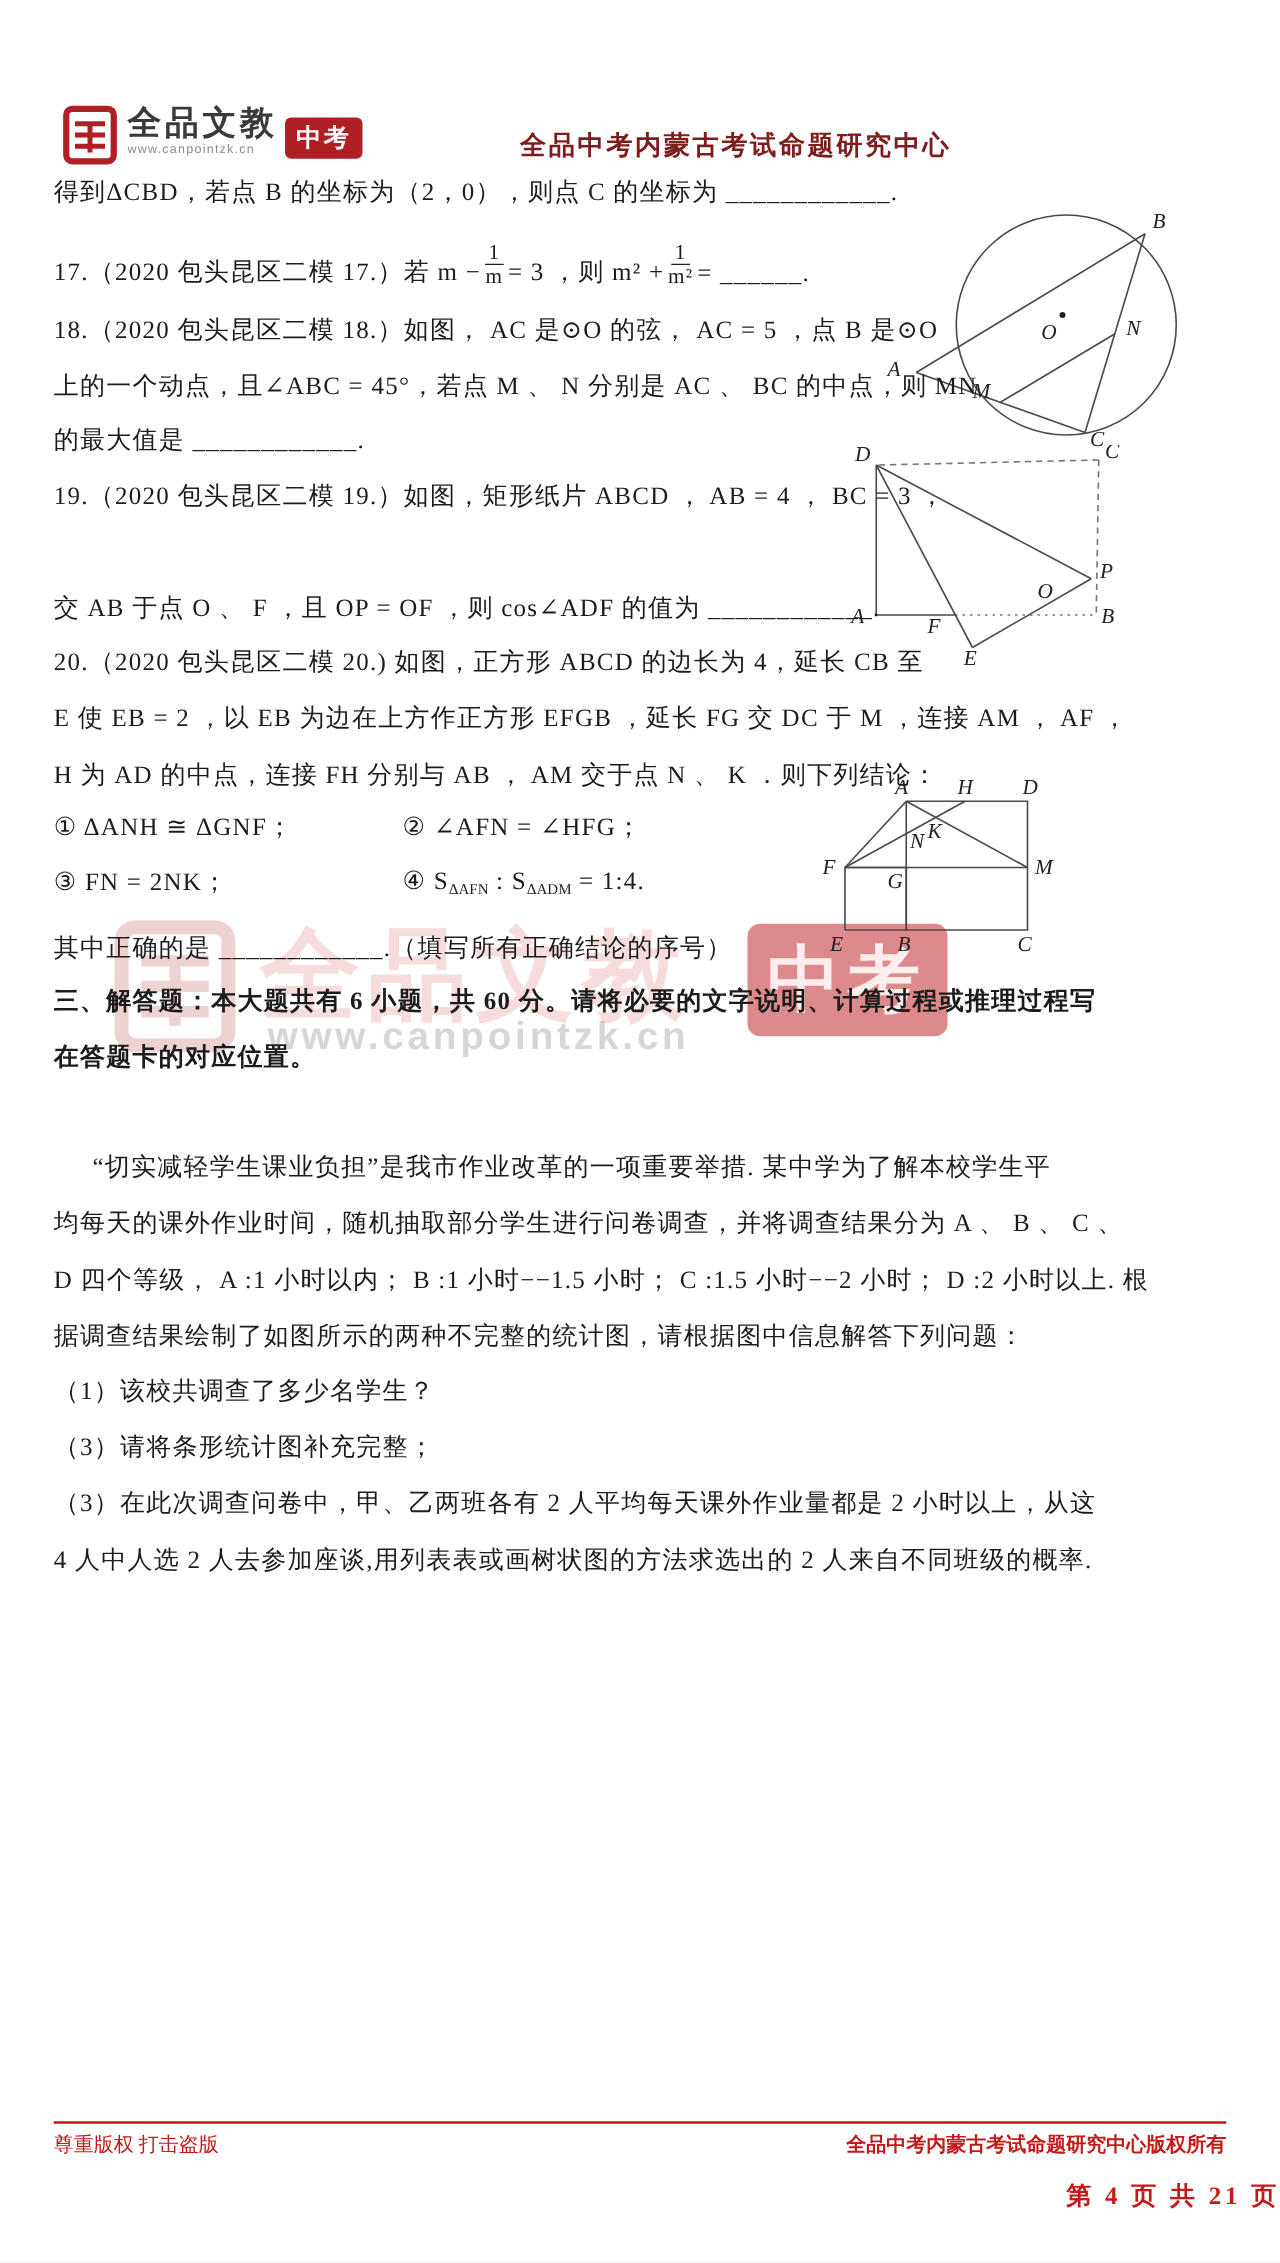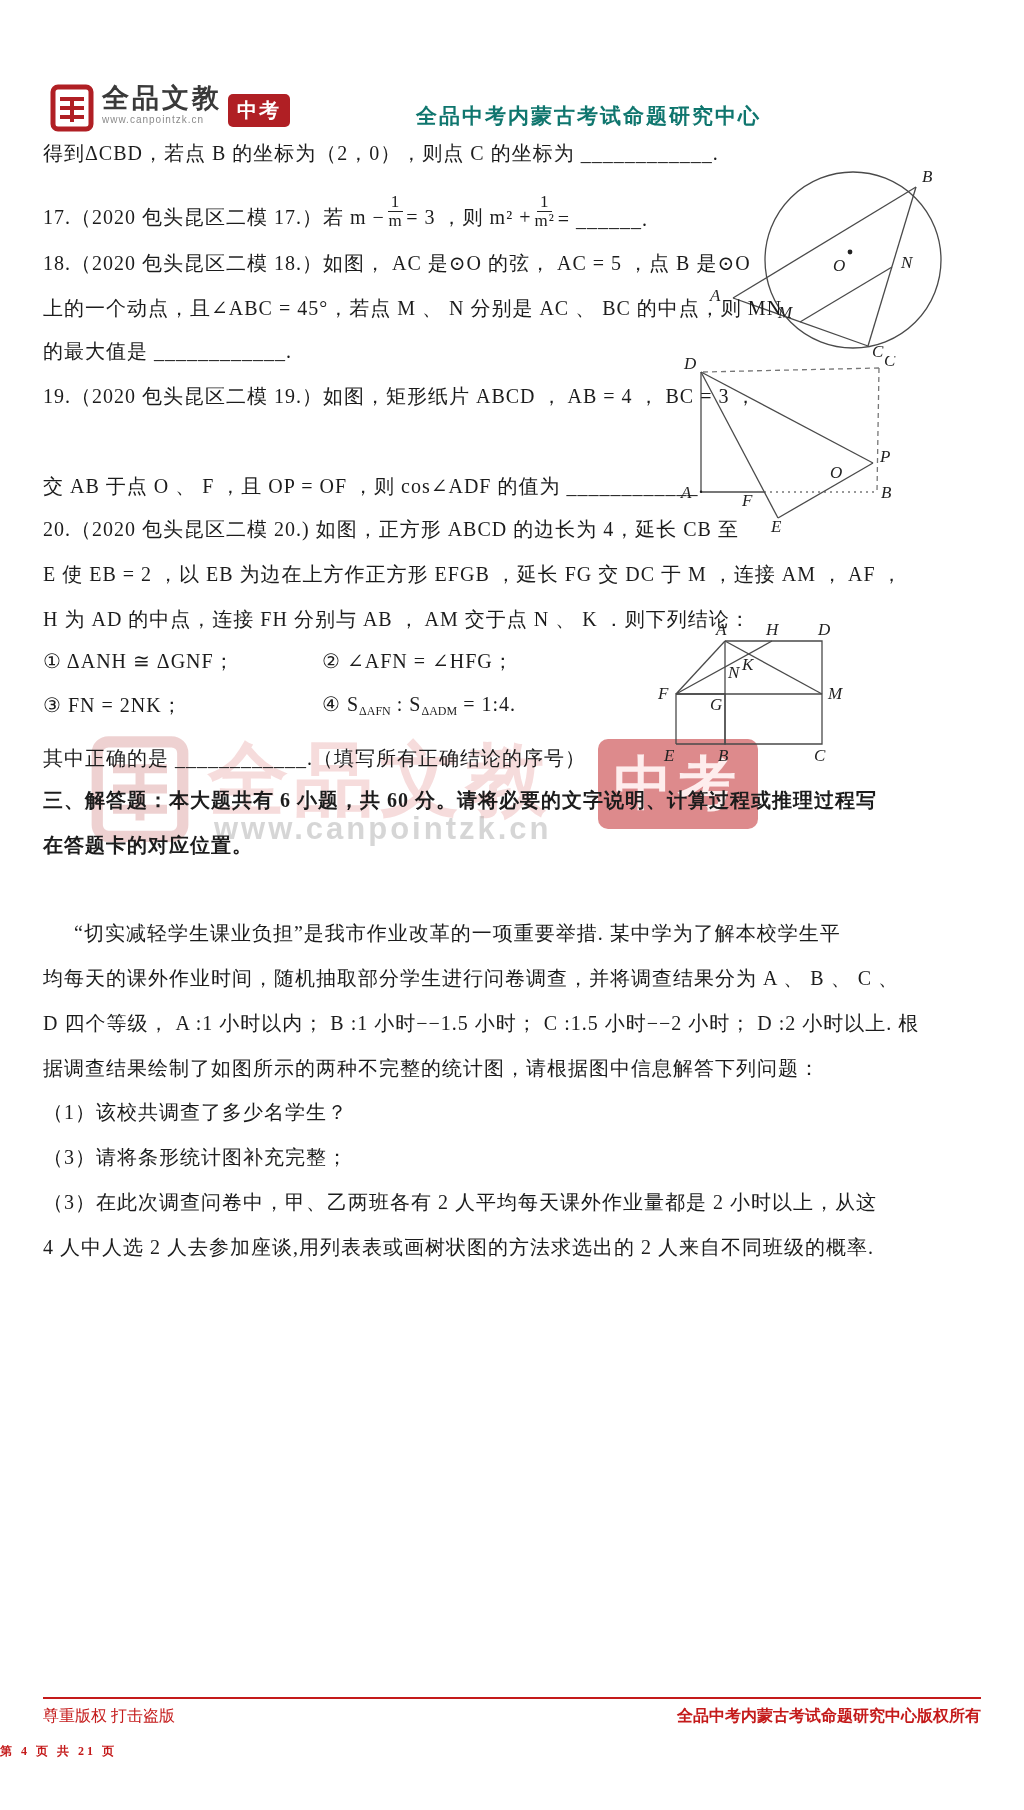--- a/index.html
+++ b/index.html
@@ -17,7 +17,7 @@
               font-size:20px;padding:3px 9px;border-radius:5px;letter-spacing:2px;
               font-family:"Liberation Sans","DejaVu Sans",sans-serif;}
   .head-title{position:absolute;left:416px;top:102px;font-size:21px;font-weight:bold;
-              color:#0f766e;letter-spacing:2px;z-index:2;}
+              color:#7f1d1d;letter-spacing:2px;z-index:2;}
   
   .tl{position:absolute;left:43px;font-size:20px;white-space:nowrap;letter-spacing:1px;z-index:2;}
   .indent{left:74px;}

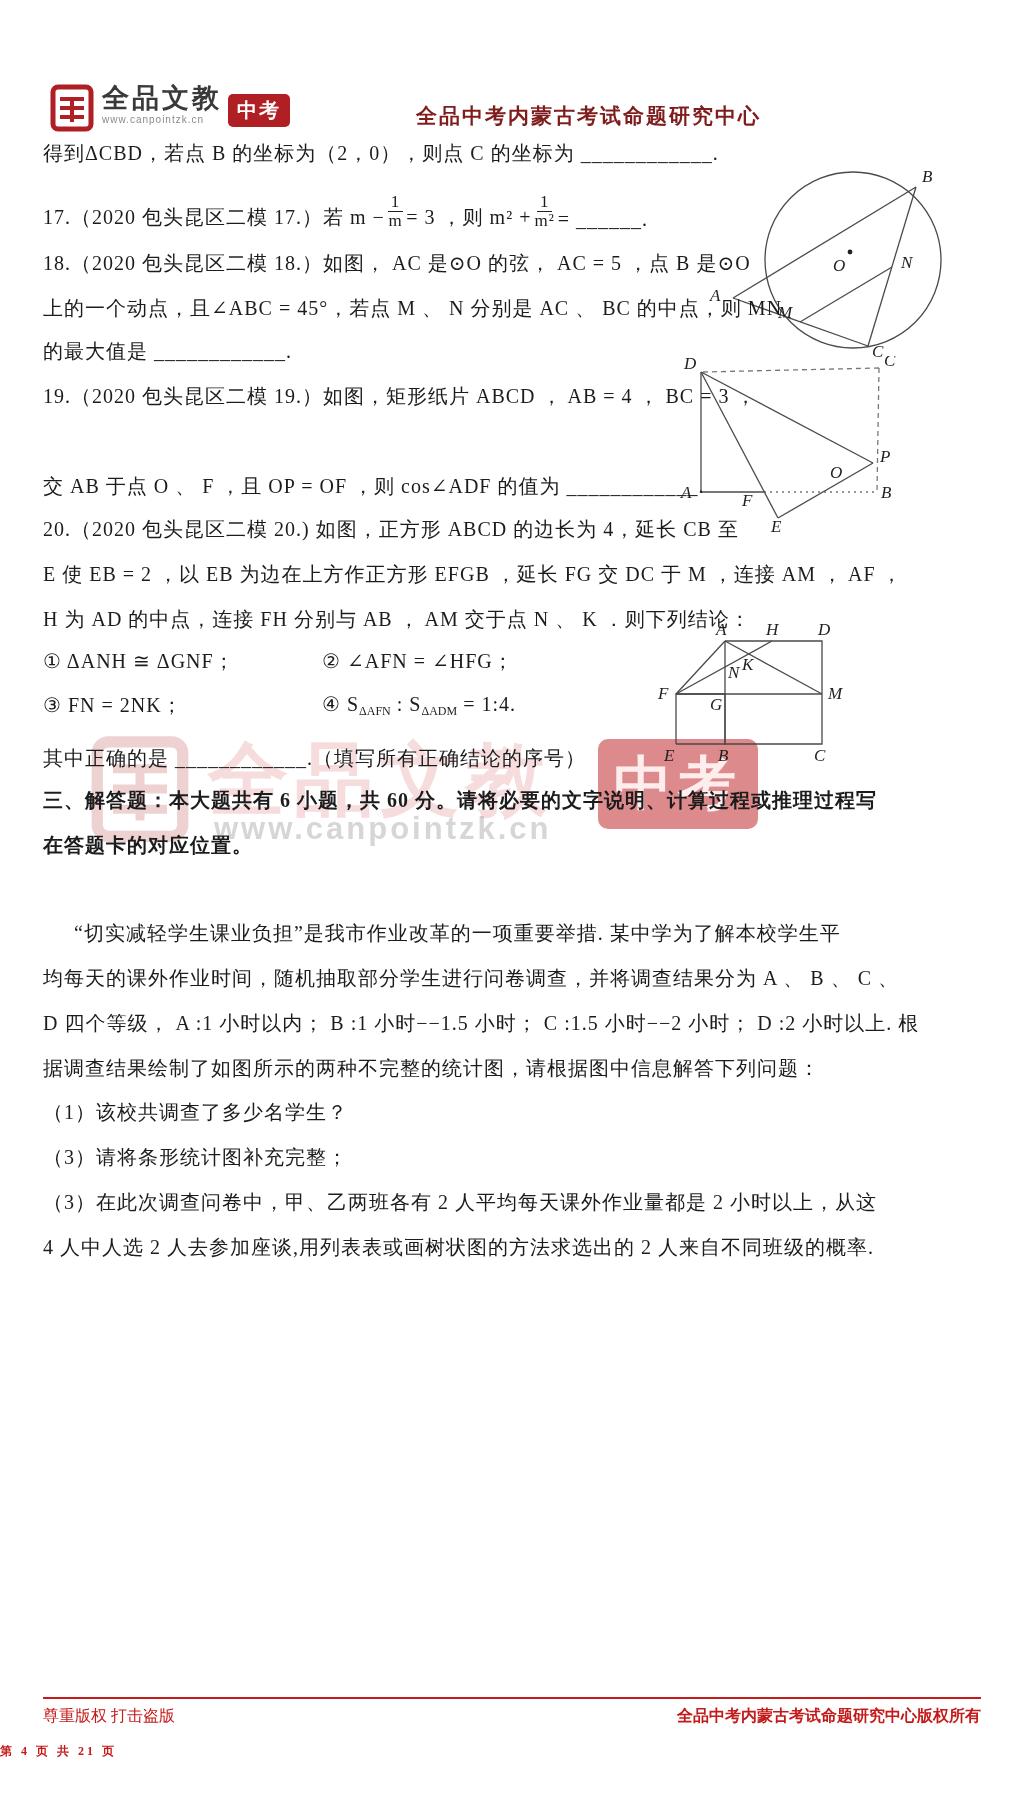--- a/index.html
+++ b/index.html
@@ -50,7 +50,7 @@
   .foot-rule{position:absolute;left:43px;top:1697px;width:938px;border-top:2px solid #c41a1a;z-index:2;}
   .foot-left{position:absolute;left:43px;top:1706px;font-size:16px;color:#c41a1a;z-index:2;}
   .foot-right{position:absolute;right:43px;top:1706px;font-size:16px;color:#c41a1a;z-index:2;font-weight:bold;}
-  .foot-page{position:absolute;left:0;right:0;top:1743px;text-align:left;font-size:12px;
+  .foot-page{position:absolute;left:0;right:0;top:1743px;text-align:right;font-size:20px;
              font-weight:bold;color:#c41a1a;letter-spacing:3px;z-index:2;}
 </style>
 </head>

